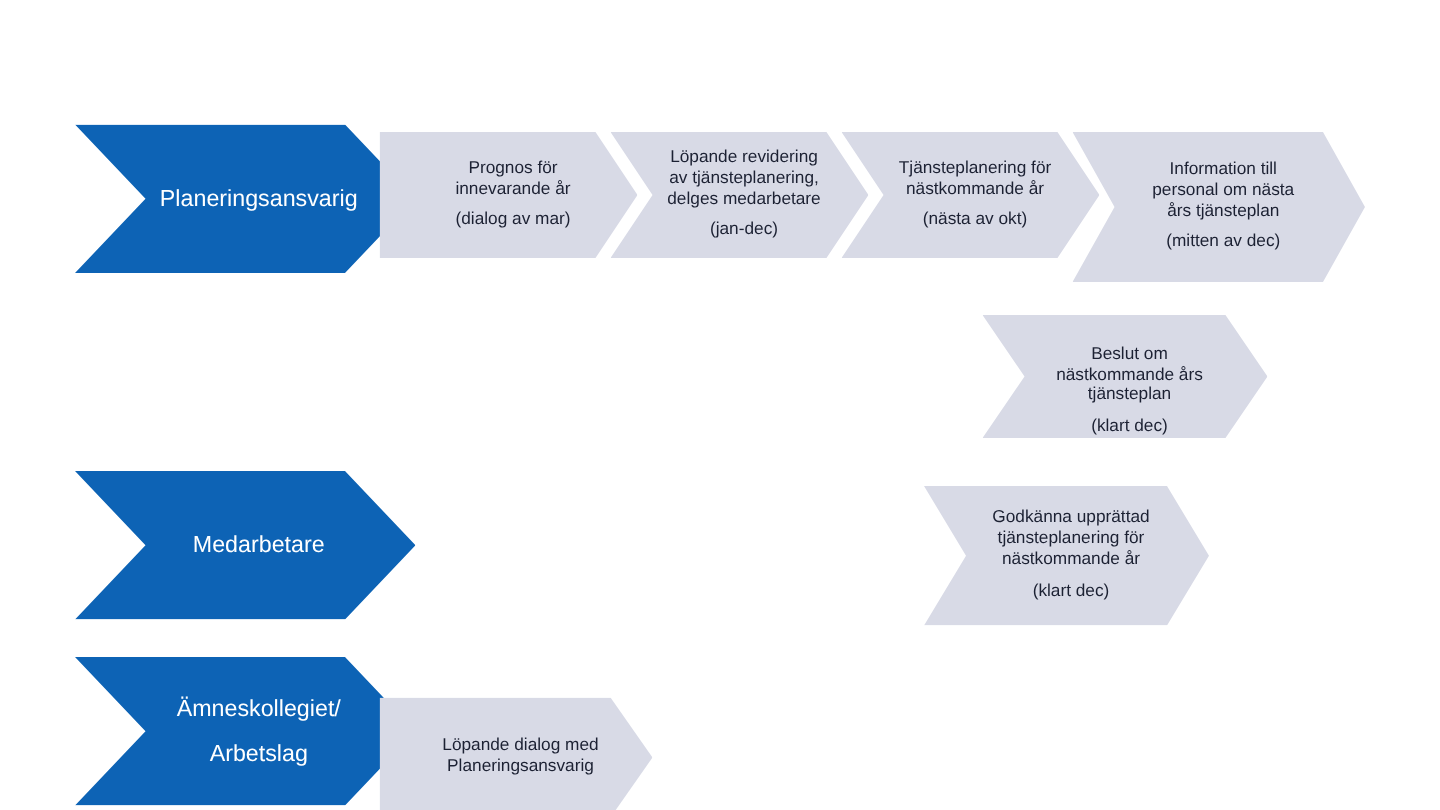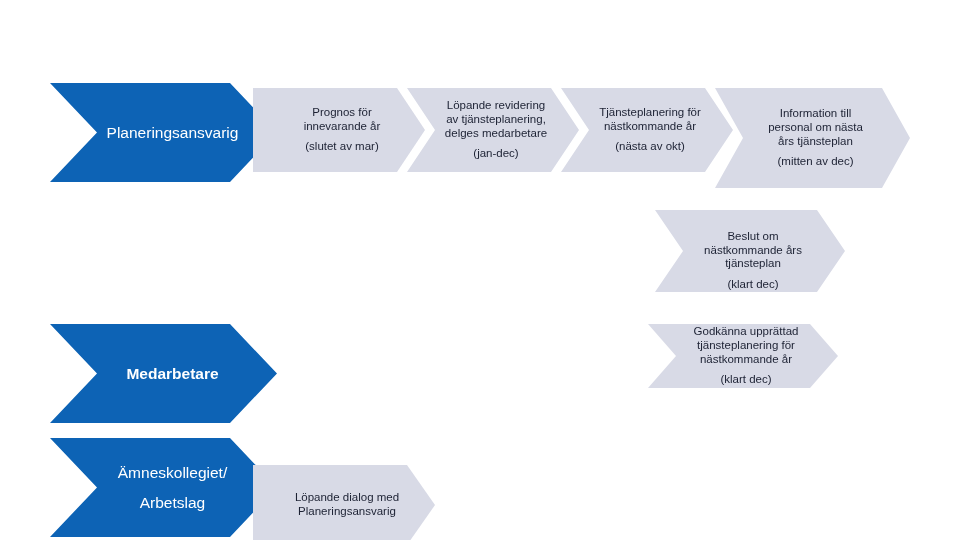--- a/index.html
+++ b/index.html
@@ -41,7 +41,7 @@
   <div class="chev flat" style="left:253px;top:88px;width:172px;height:84px;">
     <span class="step-text">Prognos för
 innevarande år</span>
-    <span class="step-note">(slutet av mar)</span>
+    <span class="step-note">(dialog av mar)</span>
   </div>
   <div class="chev notched" style="left:407px;top:88px;width:172px;height:84px;">
     <span class="step-text">Löpande revidering

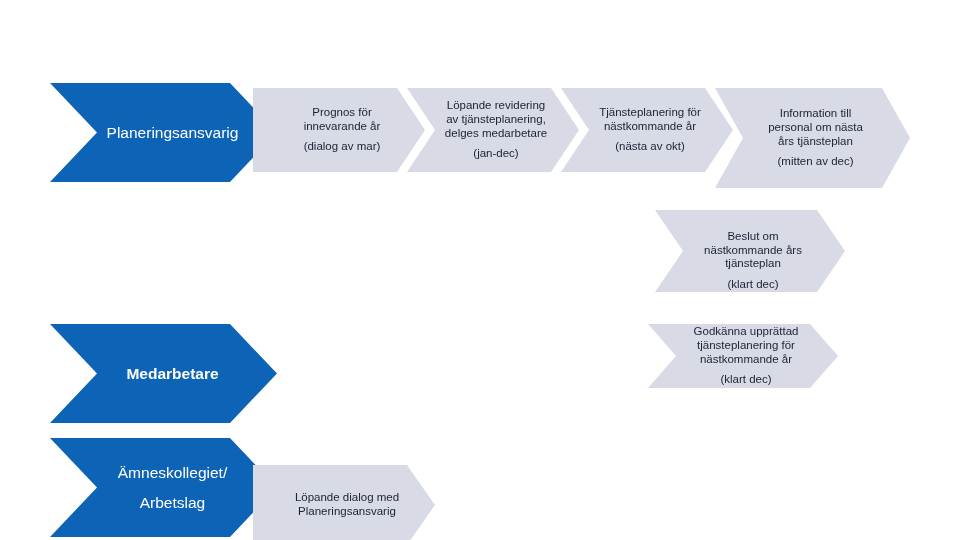--- a/index.html
+++ b/index.html
@@ -71,7 +71,7 @@
   <div class="role-arrow" style="top:324px;font-weight:bold;">
     <span class="role-label">Medarbetare</span>
   </div>
-  <div class="chev notched" style="left:648px;top:324px;width:190px;height:64px;">
+  <div class="chev notched" style="left:616px;top:324px;width:190px;height:93px;">
     <span class="step-text">Godkänna upprättad
 tjänsteplanering för
 nästkommande år</span>

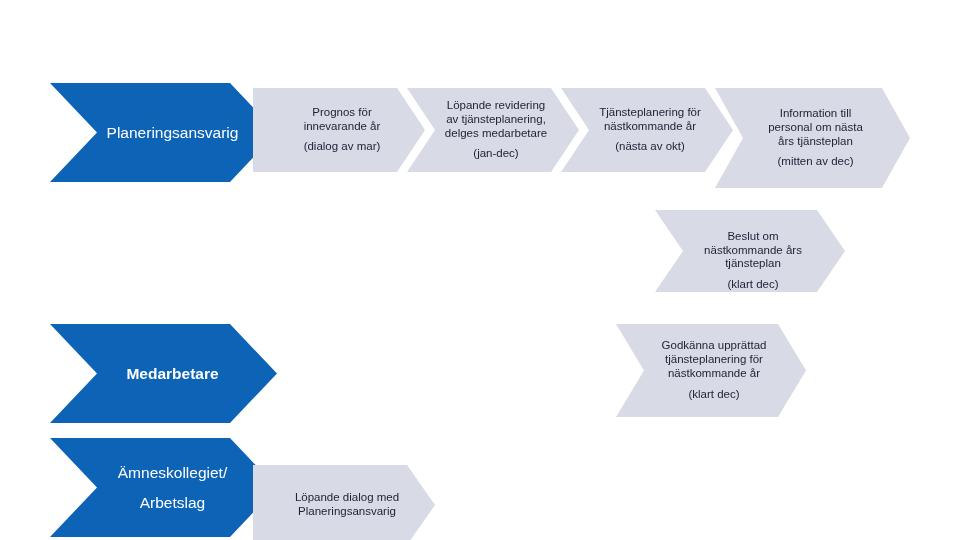--- a/index.html
+++ b/index.html
@@ -68,7 +68,7 @@
     <span class="step-note">(klart dec)</span>
   </div>
 
-  <div class="role-arrow" style="top:324px;font-weight:bold;">
+  <div class="role-arrow" style="top:314px;">
     <span class="role-label">Medarbetare</span>
   </div>
   <div class="chev notched" style="left:616px;top:324px;width:190px;height:93px;">

